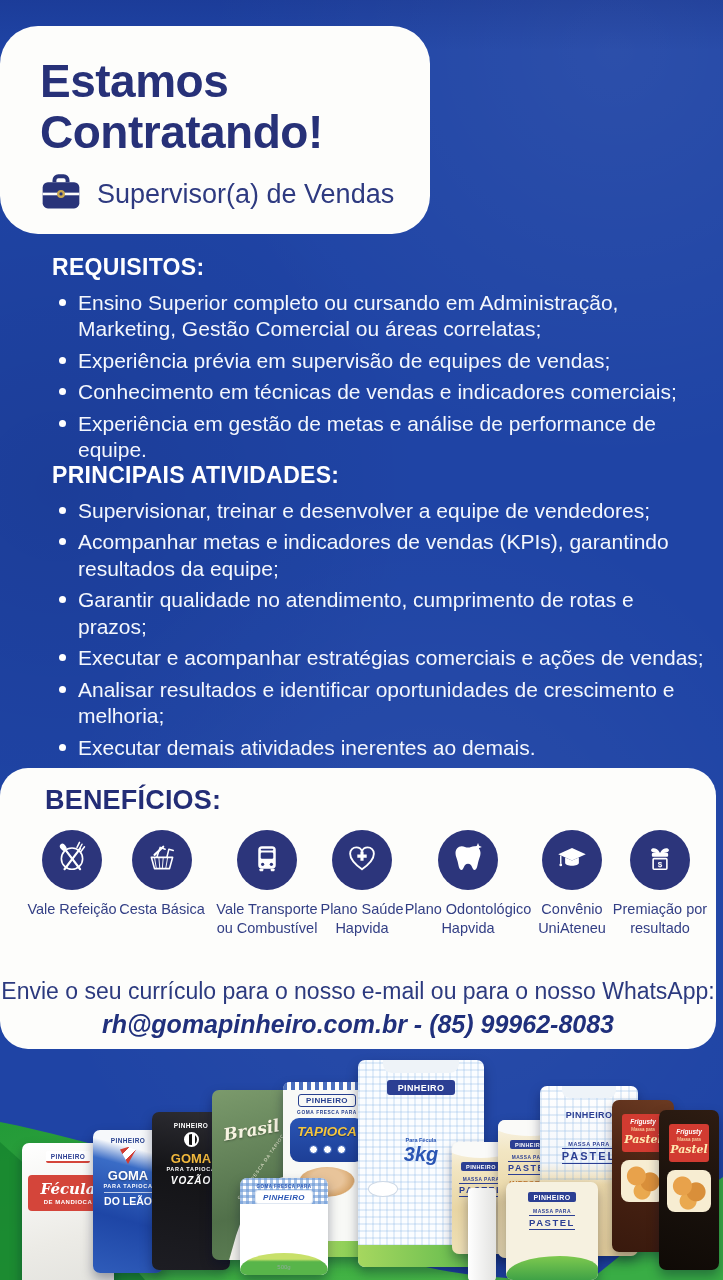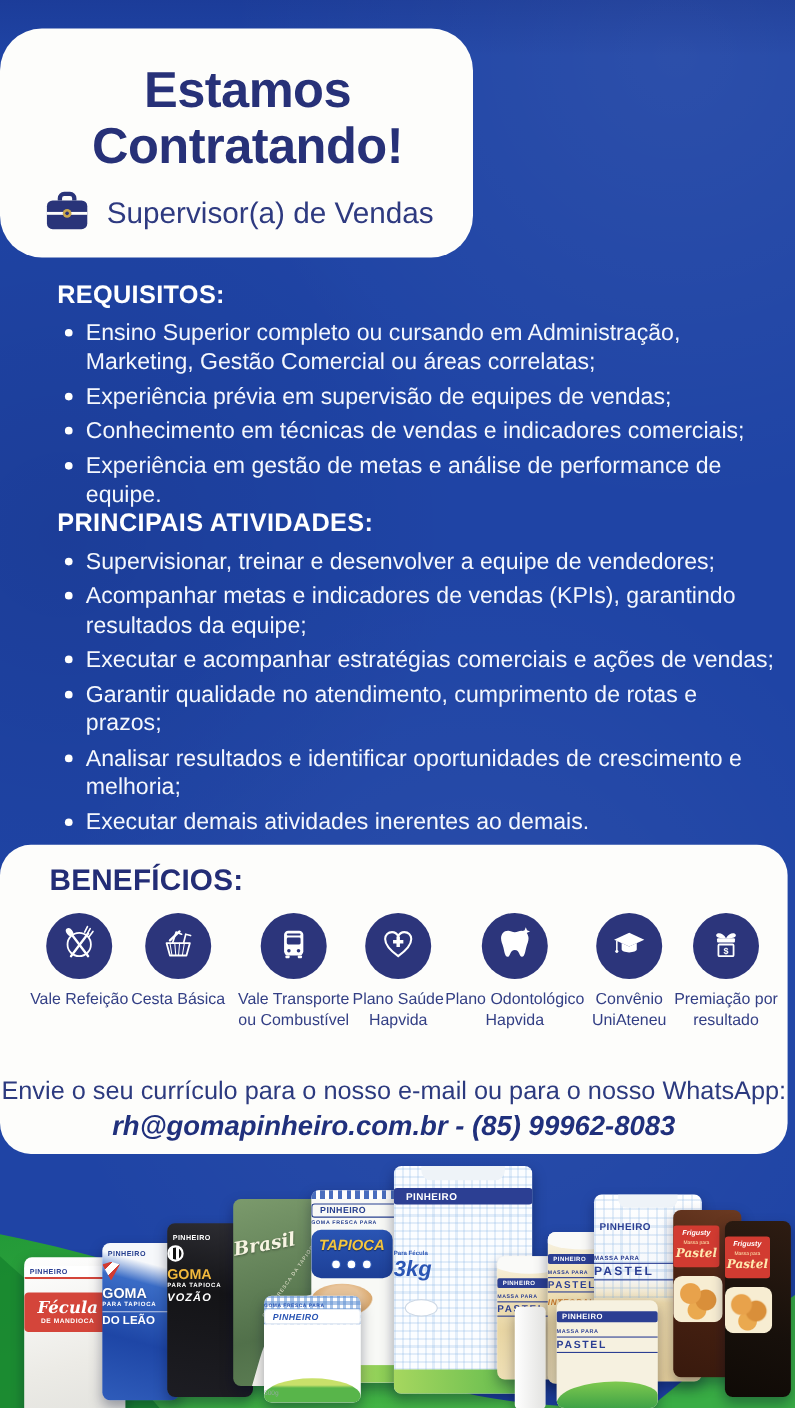--- a/index.html
+++ b/index.html
@@ -23,7 +23,7 @@
     padding:30px 20px 0 40px;
   }
   .hero-title { color:#273178; font-size:46px; font-weight:800; line-height:1.1; letter-spacing:-0.5px; }
-  .hero-title span { display:block;text-align:center; }
+  .hero-title span { display:block; }
   .role-row { display:flex; align-items:center; gap:15px; margin-top:16px; }
   .role-row .role-text { color:#2e3a80; font-size:27px; }
 

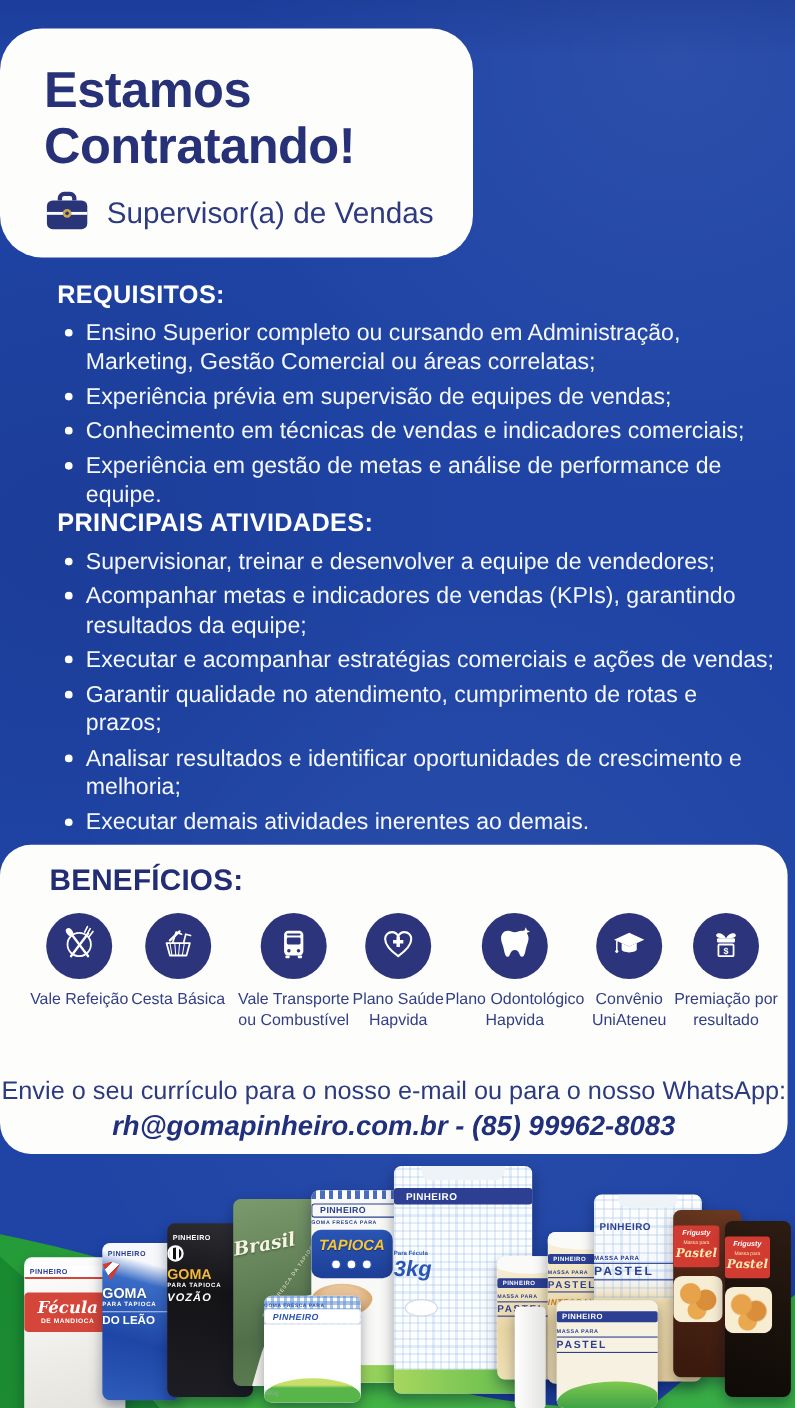--- a/index.html
+++ b/index.html
@@ -255,8 +255,8 @@
     <ul>
       <li>Supervisionar, treinar e desenvolver a equipe de vendedores;</li>
       <li>Acompanhar metas e indicadores de vendas (KPIs), garantindo resultados da equipe;</li>
+      <li>Garantir qualidade no atendimento, cumprimento de rotas e prazos;</li>
       <li>Executar e acompanhar estratégias comerciais e ações de vendas;</li>
-      <li>Garantir qualidade no atendimento, cumprimento de rotas e prazos;</li>
       <li>Analisar resultados e identificar oportunidades de crescimento e melhoria;</li>
       <li>Executar demais atividades inerentes ao demais.</li>
     </ul>

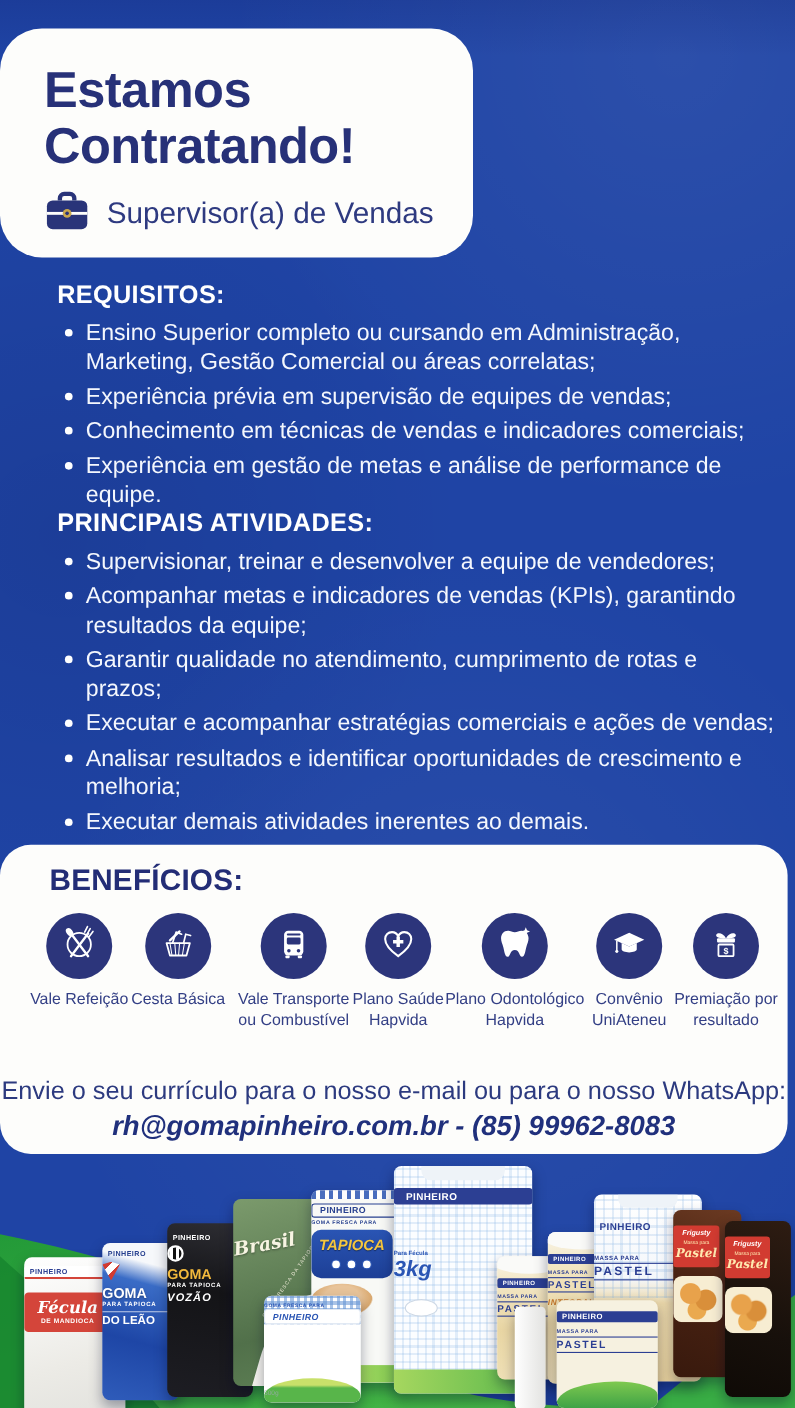--- a/index.html
+++ b/index.html
@@ -78,7 +78,7 @@
   .bag {
     position:absolute; z-index:2; border-radius:7px; overflow:hidden;
     box-shadow:0 6px 12px rgba(0,10,40,.35);
-    display:flex; flex-direction:column; 
+    display:flex; flex-direction:column; align-items:center;
   }
   .chip {
     background:#2c3f93; color:#fff; font-size:6.5px; font-weight:bold;

